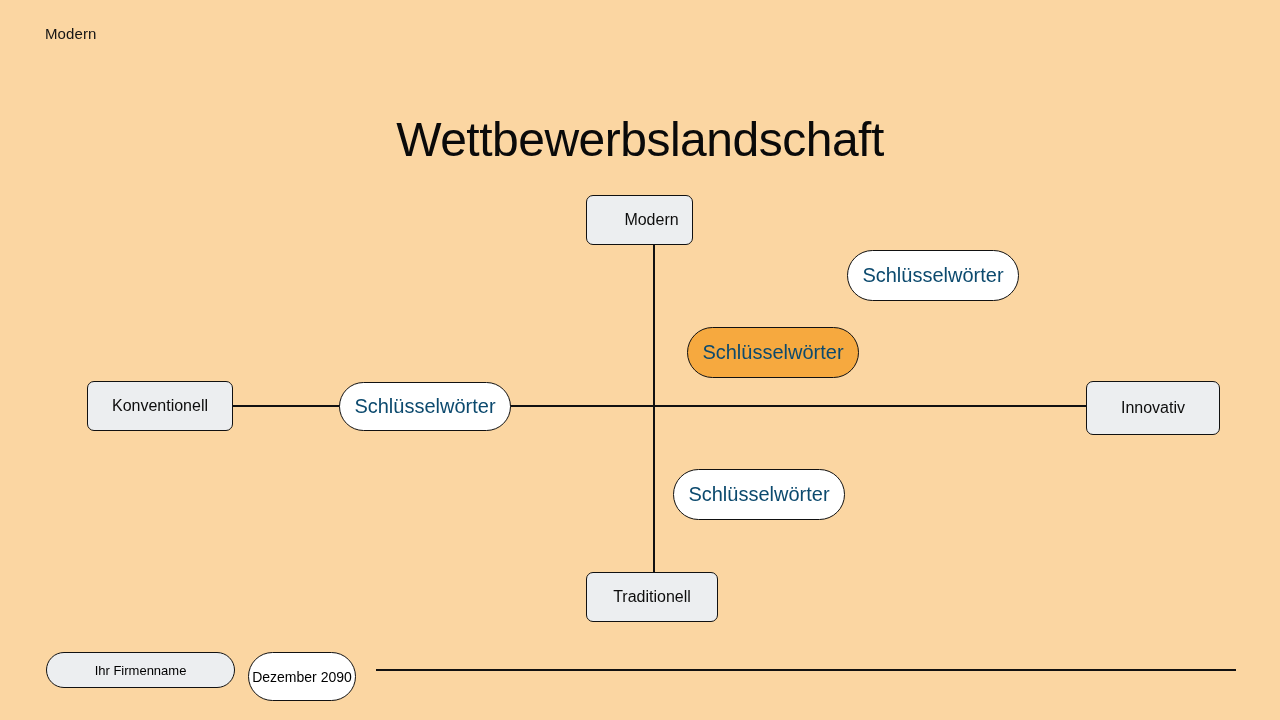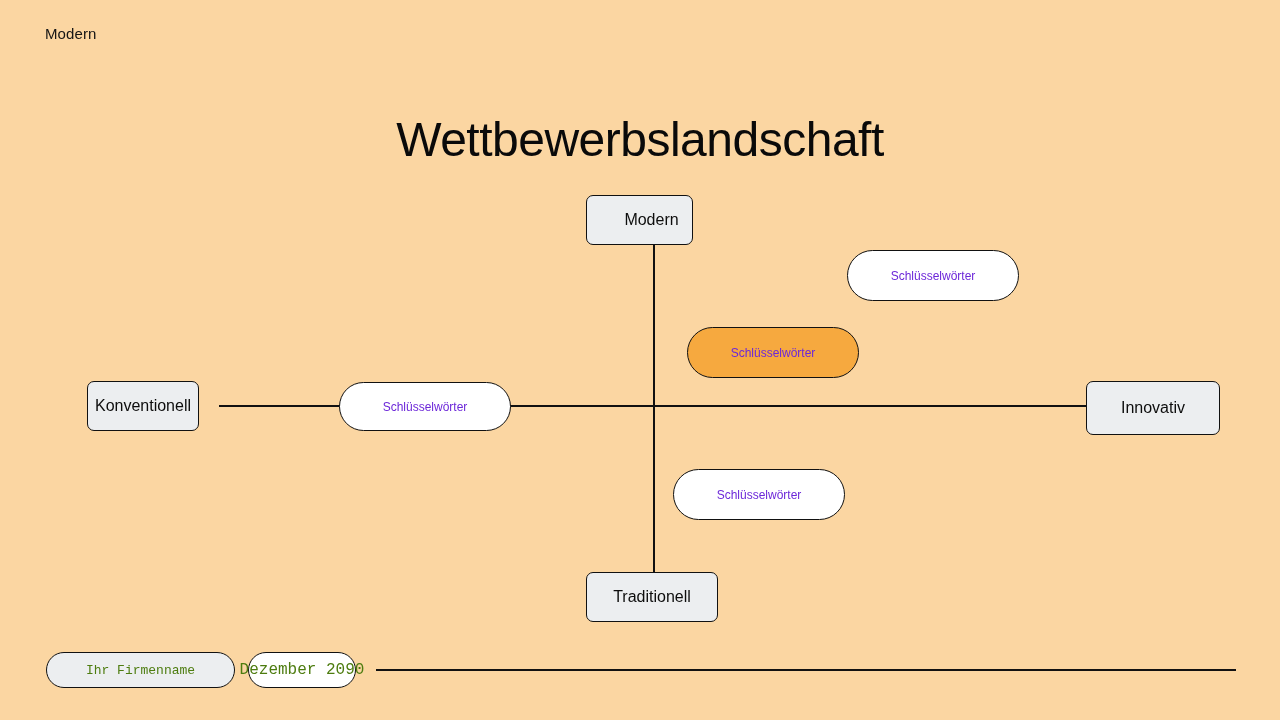--- a/index.html
+++ b/index.html
@@ -94,8 +94,8 @@
     display: flex;
     align-items: center;
     justify-content: center;
-    font-size: 12px;
-    color: #6d28d9;
+    font-size: 20px;
+    color: #0c4a6e;
     white-space: nowrap;
     background: #ffffff;
   }

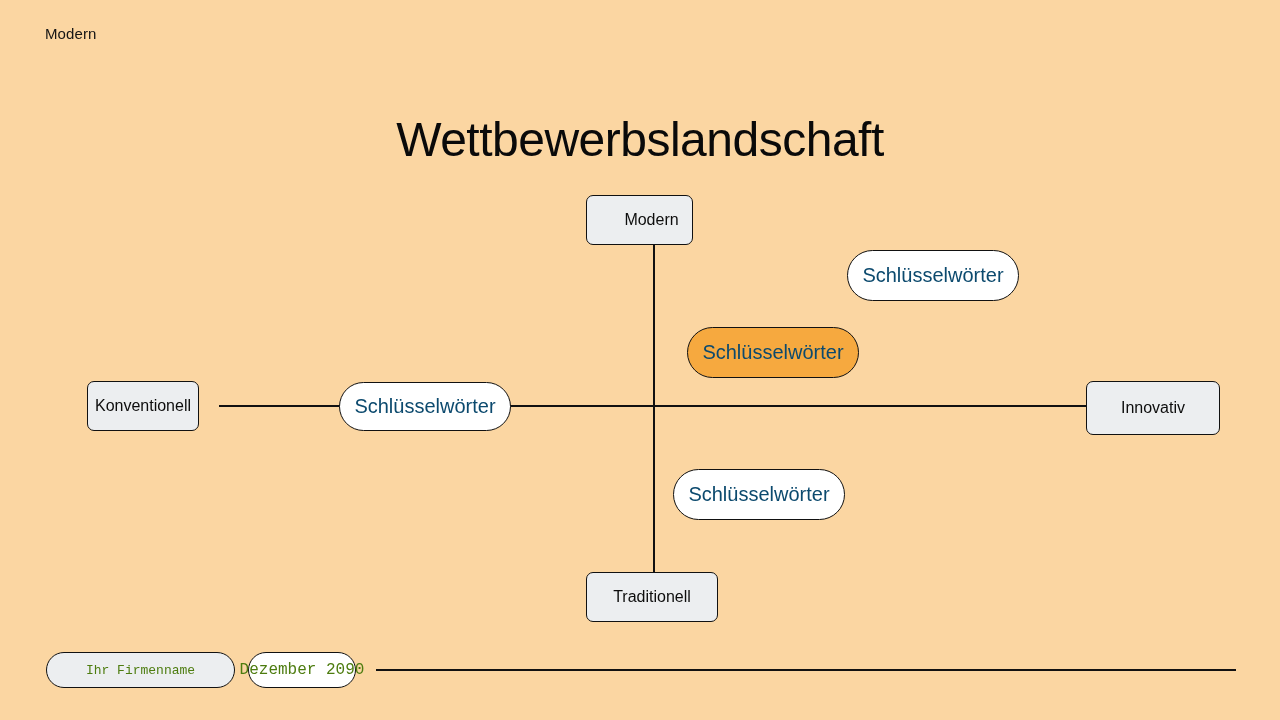--- a/index.html
+++ b/index.html
@@ -82,7 +82,7 @@
   }
   .pole-modern      { left: 586px; top: 195px; width: 107px; height: 50px; padding-left: 24px; }
   .pole-traditional { left: 586px; top: 572px; width: 132px; height: 50px; }
-  .pole-conventional{ left: 87px;  top: 381px; width: 112px; height: 50px; }
+  .pole-conventional{ left: 87px;  top: 381px; width: 146px; height: 50px; }
   .pole-innovative  { left: 1086px;top: 381px; width: 134px; height: 54px; }
 
   

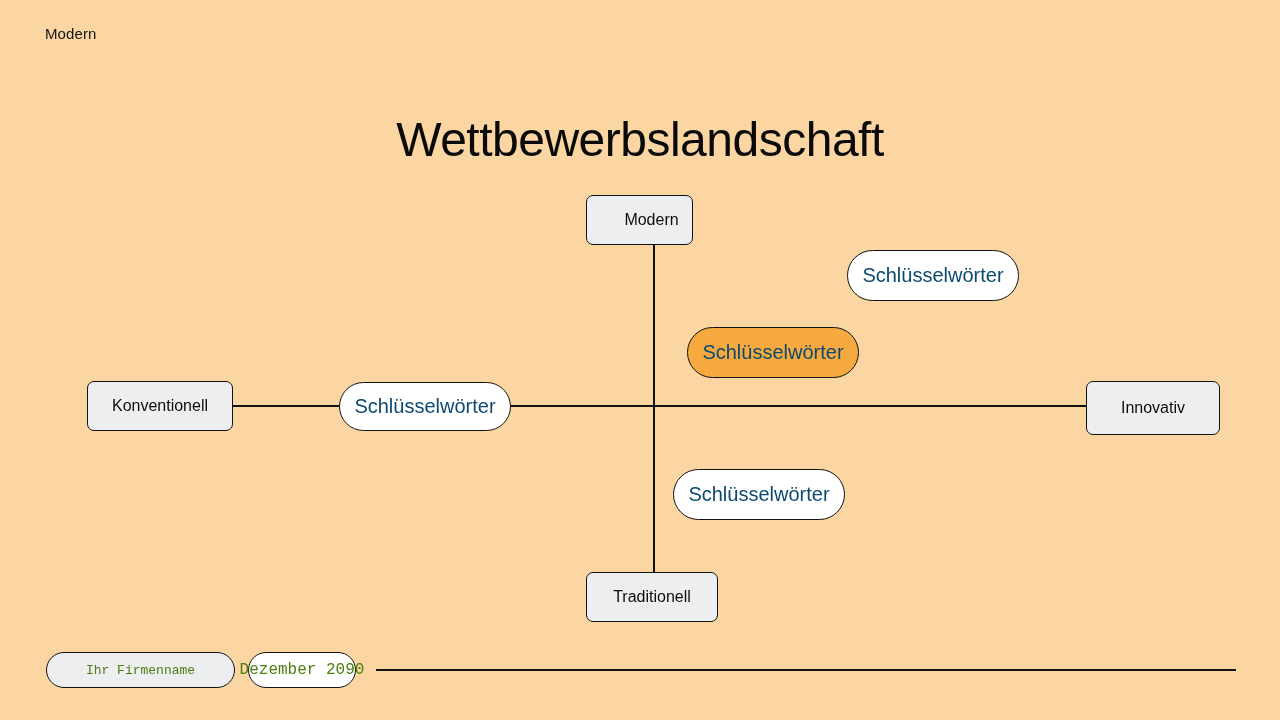--- a/index.html
+++ b/index.html
@@ -116,8 +116,7 @@
     align-items: center;
     justify-content: center;
     white-space: nowrap;
-    color: #4d7c0f;
-    font-family: Liberation Mono, monospace;
+    color: #000000;
   }
   .footer-company {
     left: 46px;  top: 652px;

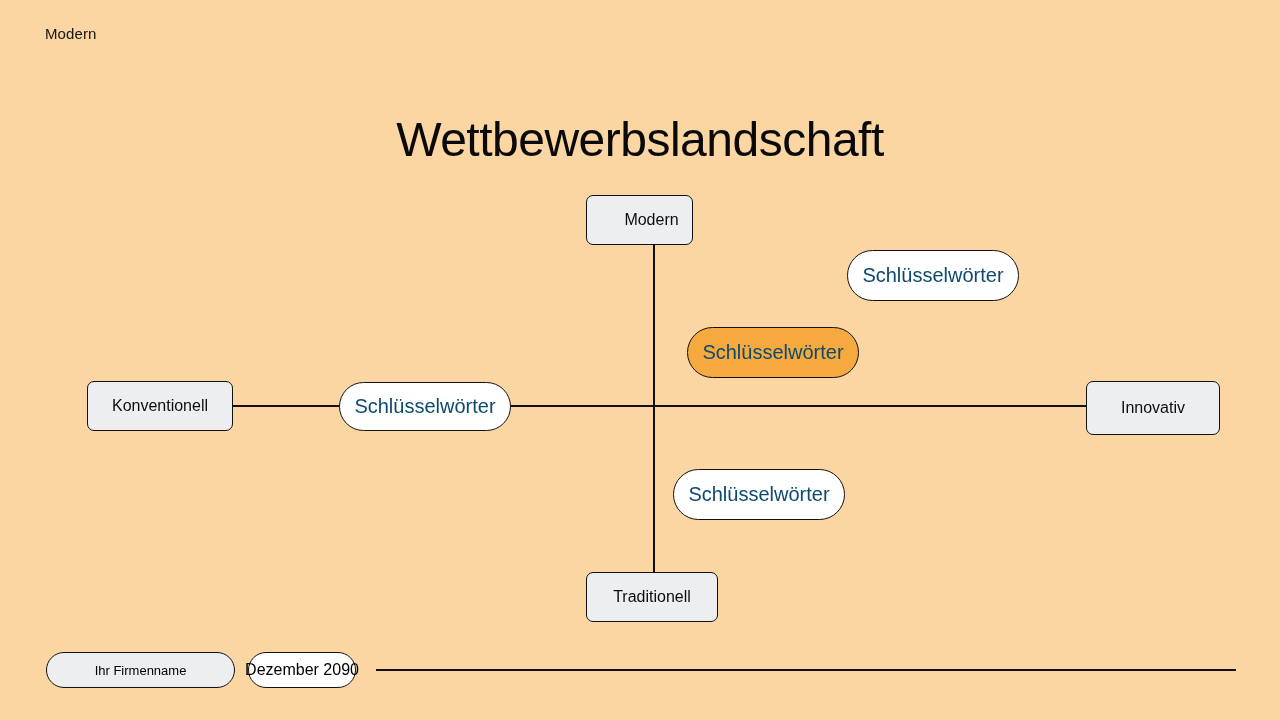--- a/index.html
+++ b/index.html
@@ -126,9 +126,9 @@
   }
   .footer-date {
     left: 248px; top: 652px;
-    width: 108px; height: 36px;
+    width: 108px; height: 49px;
     background: #ffffff;
-    font-size: 16px;
+    font-size: 14px;
   }
   .footer-rule {
     position: absolute;

